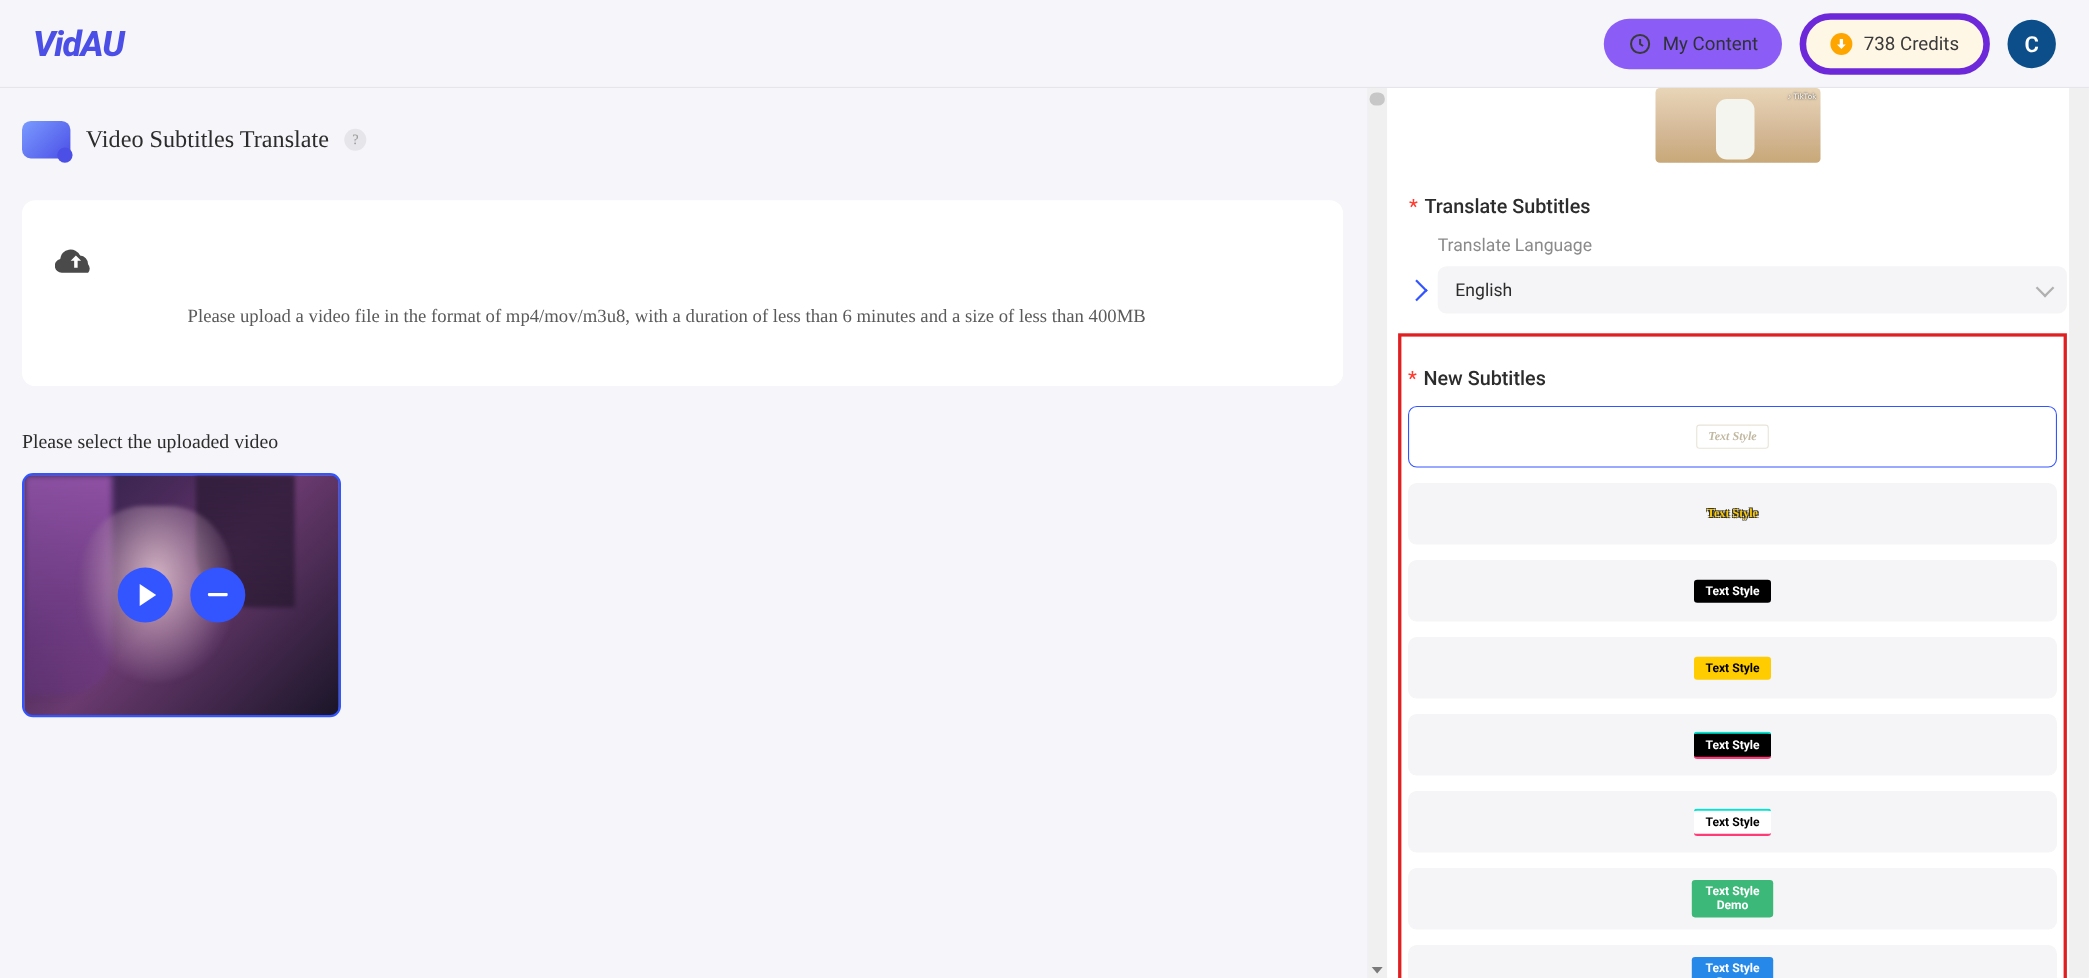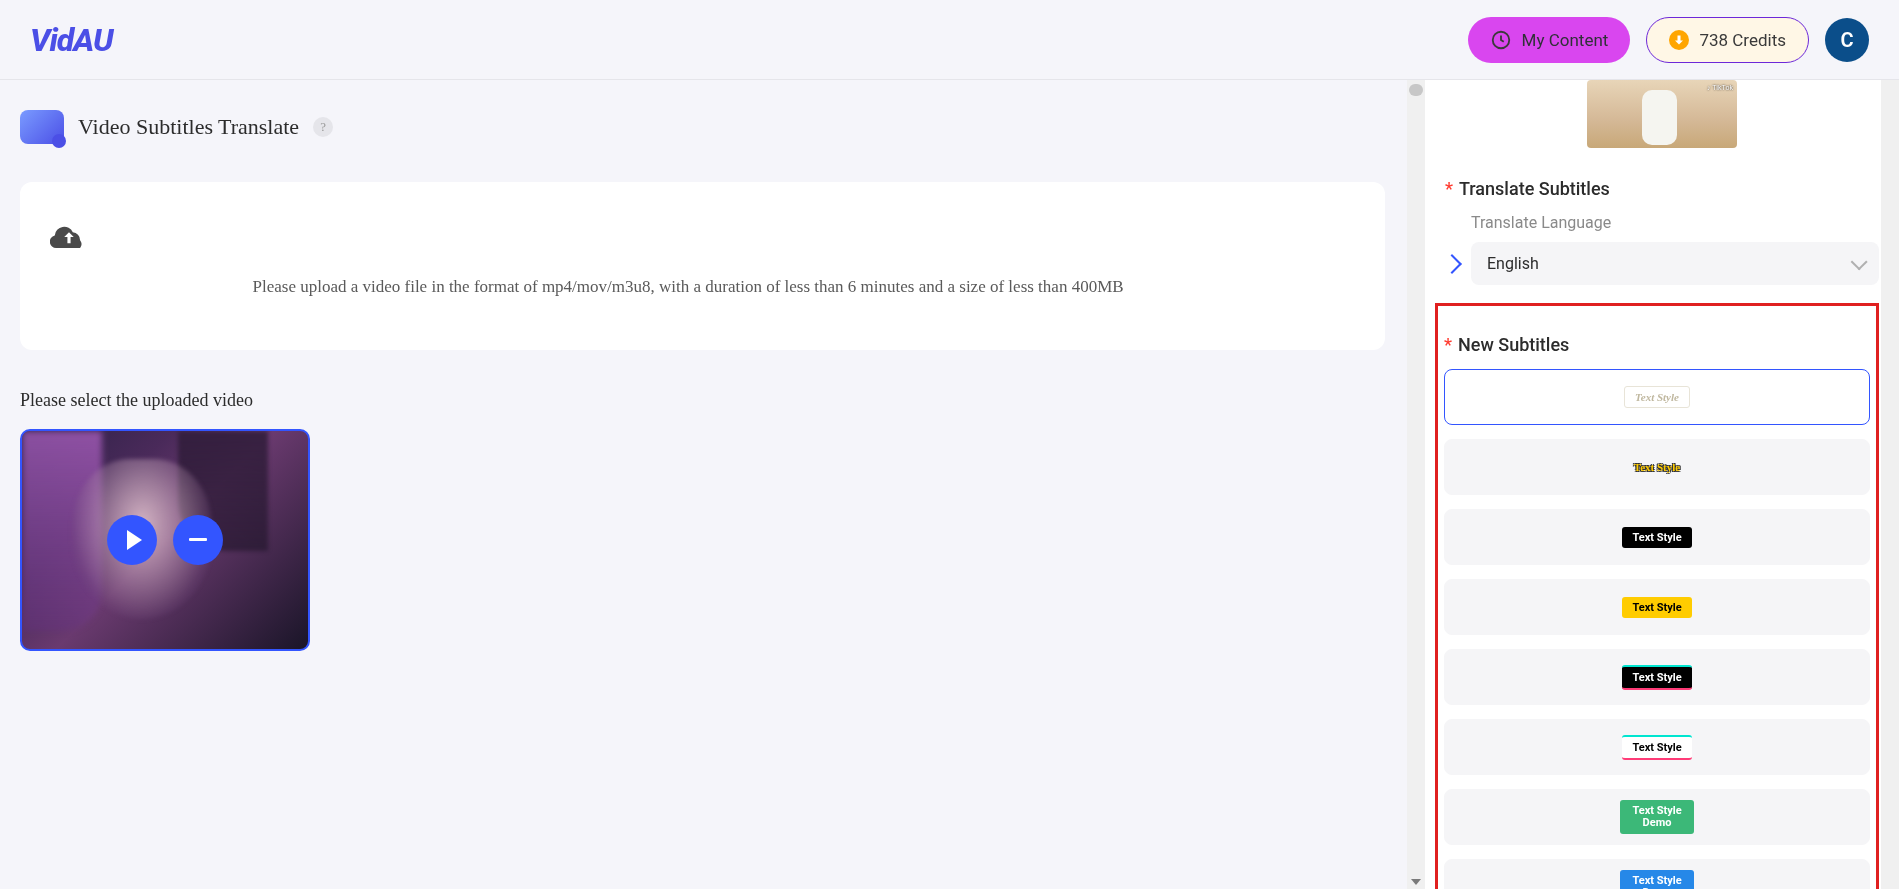--- a/index.html
+++ b/index.html
@@ -8,7 +8,7 @@
 .header { height: 80px; display: flex; align-items: center; justify-content: space-between; padding: 0 30px; border-bottom: 1px solid #e5e5ea; }
 .logo { font-size: 32px; font-weight: 800; font-style: italic; color: #4b4fe6; letter-spacing: -1px; text-align: right; }
 .header-right { display: flex; align-items: center; gap: 16px; }
-.my-content-btn { display: flex; align-items: center; gap: 10px; background: #d946ef; padding: 12px 22px; border-radius: 28px; font-size: 17px; color: #2f3137; cursor: pointer; }
+.my-content-btn { display: flex; align-items: center; gap: 10px; background: #8b5cf6; padding: 12px 22px; border-radius: 28px; font-size: 17px; color: #2f3137; cursor: pointer; }
 .credits-btn { display: flex; align-items: center; gap: 10px; background: #fff7e6; border: 1px solid #6d28d9; padding: 12px 22px; border-radius: 28px; font-size: 17px; color: #3a3a3a; cursor: pointer; }
 .credits-icon { width: 20px; height: 20px; background: #ffa500; border-radius: 50%; display: flex; align-items: center; justify-content: center; color: #fff; font-size: 12px; }
 .avatar { width: 44px; height: 44px; border-radius: 50%; background: #0b4e8a; color: #fff; display: flex; align-items: center; justify-content: center; font-size: 20px; font-weight: 600; cursor: pointer; }

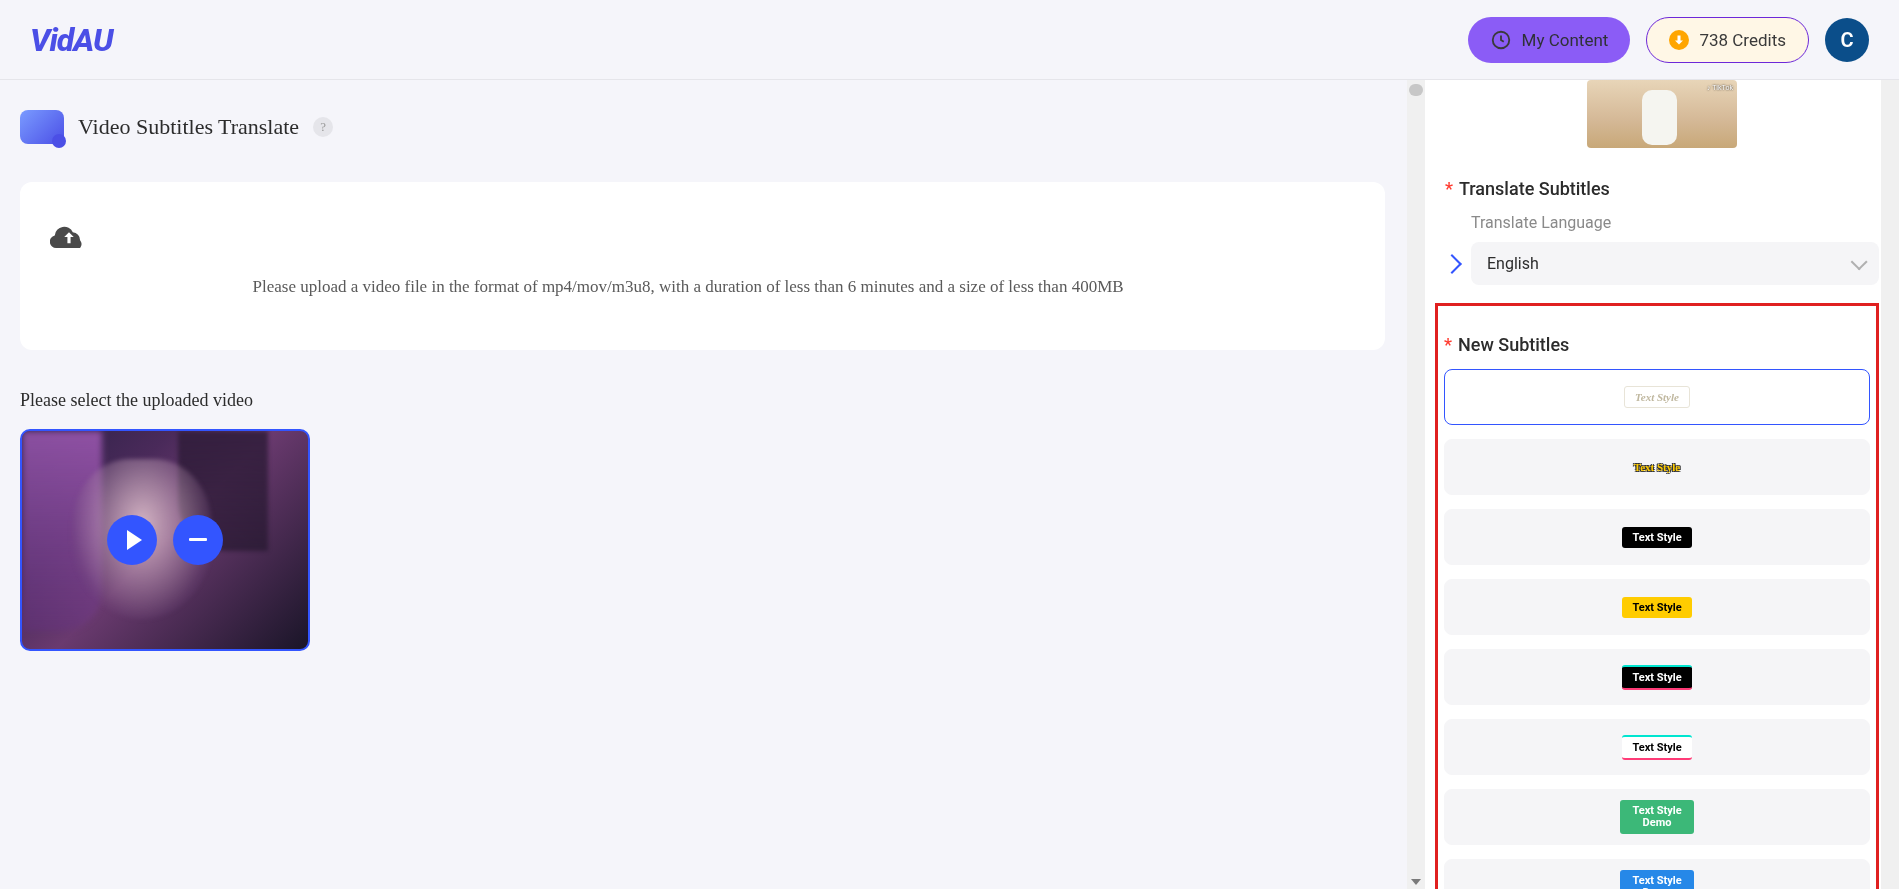--- a/index.html
+++ b/index.html
@@ -9,7 +9,7 @@
 .logo { font-size: 32px; font-weight: 800; font-style: italic; color: #4b4fe6; letter-spacing: -1px; text-align: right; }
 .header-right { display: flex; align-items: center; gap: 16px; }
 .my-content-btn { display: flex; align-items: center; gap: 10px; background: #8b5cf6; padding: 12px 22px; border-radius: 28px; font-size: 17px; color: #2f3137; cursor: pointer; }
-.credits-btn { display: flex; align-items: center; gap: 10px; background: #fff7e6; border: 1px solid #6d28d9; padding: 12px 22px; border-radius: 28px; font-size: 17px; color: #3a3a3a; cursor: pointer; }
+.credits-btn { display: flex; align-items: center; gap: 10px; background: #fff7e6; border: 6px solid #6d28d9; padding: 12px 22px; border-radius: 28px; font-size: 17px; color: #3a3a3a; cursor: pointer; }
 .credits-icon { width: 20px; height: 20px; background: #ffa500; border-radius: 50%; display: flex; align-items: center; justify-content: center; color: #fff; font-size: 12px; }
 .avatar { width: 44px; height: 44px; border-radius: 50%; background: #0b4e8a; color: #fff; display: flex; align-items: center; justify-content: center; font-size: 20px; font-weight: 600; cursor: pointer; }
 

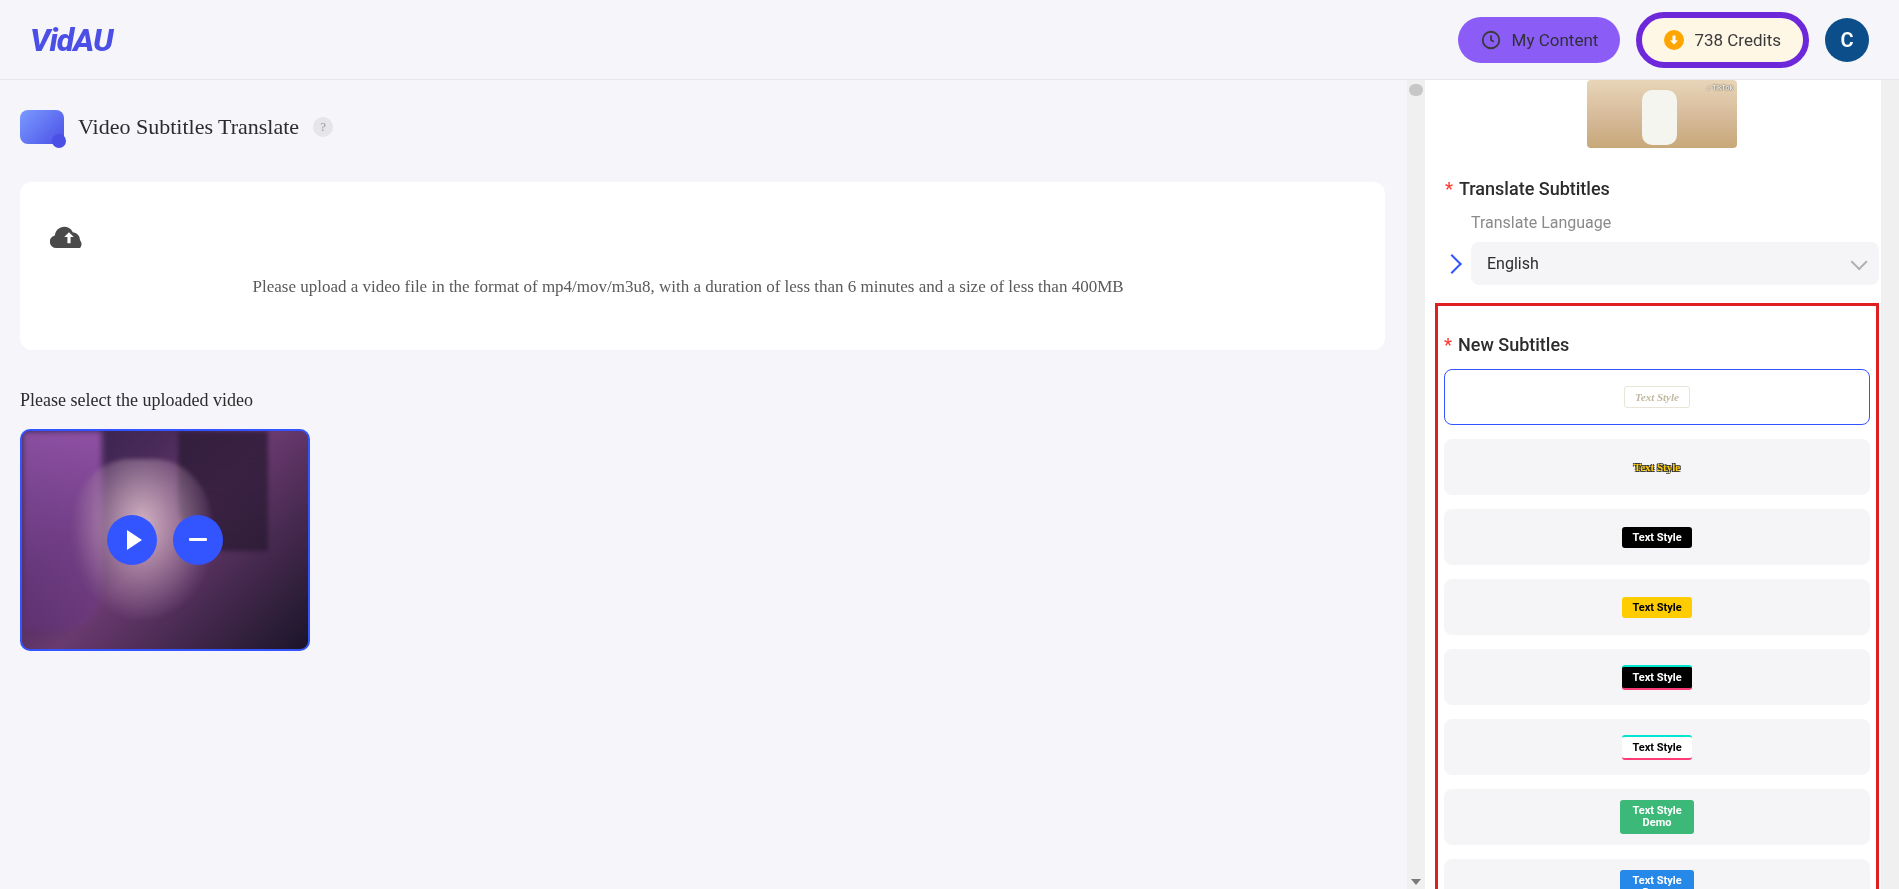--- a/index.html
+++ b/index.html
@@ -39,7 +39,7 @@
 .play-triangle { width: 0; height: 0; border-left: 15px solid #fff; border-top: 10px solid transparent; border-bottom: 10px solid transparent; margin-left: 4px; }
 .minus { width: 18px; height: 3px; background: #fff; border-radius: 1px; }
 
-.right-panel { width: 474px; background: #fff; padding: 0 20px 20px 20px; position: relative; overflow: hidden; }
+.right-panel { width: 638px; background: #fff; padding: 0 20px 20px 20px; position: relative; overflow: hidden; }
 .right-scroll { position: absolute; right: 0; top: 0; width: 18px; height: 100%; background: #f0f0f0; }
 .right-scroll-track { position: absolute; left: 2px; right: 2px; top: 20px; bottom: 20px; }
 

